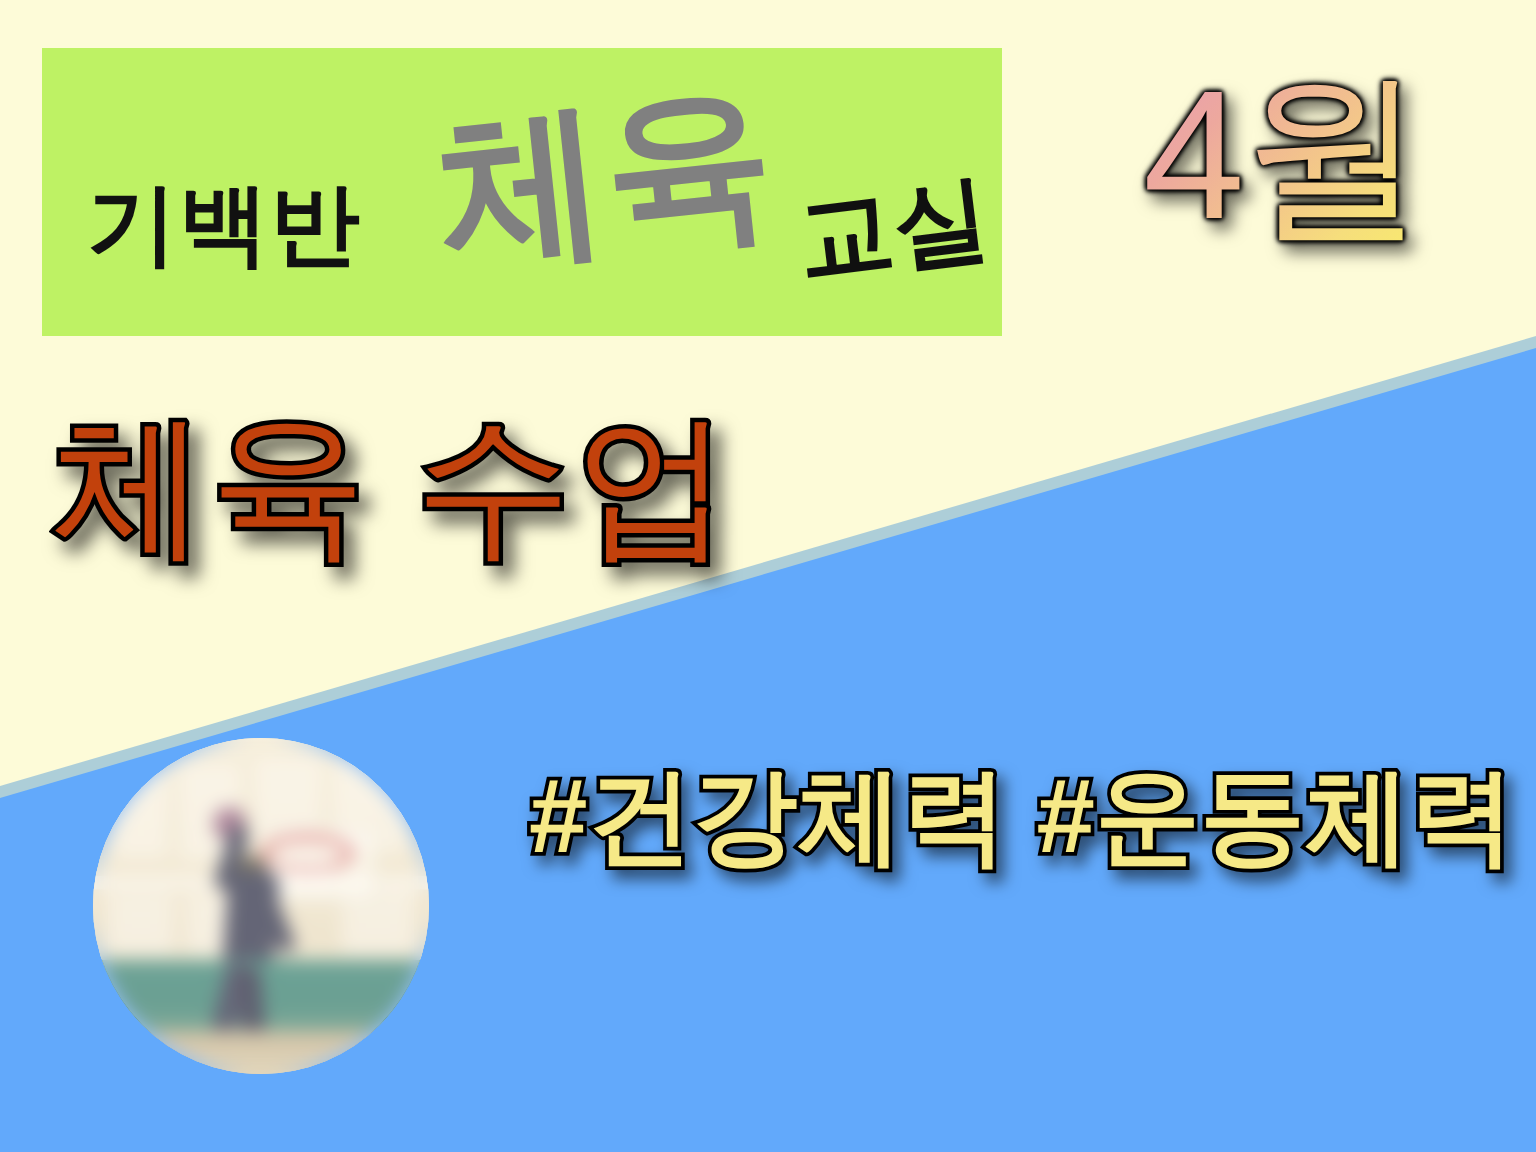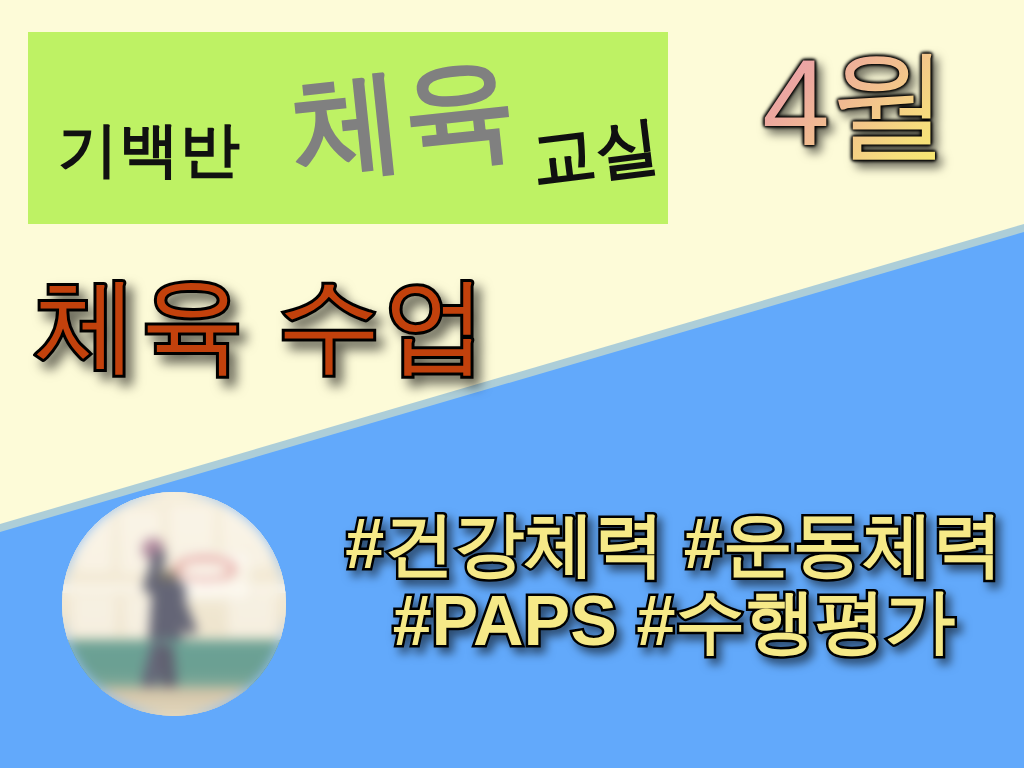--- a/index.html
+++ b/index.html
@@ -270,7 +270,7 @@
     left: 338px;
     top: 506px;
     width: 672px;
-    text-align: center;
+    text-align: right;
   }
   .hashtag-line {
     font-size: 70px;

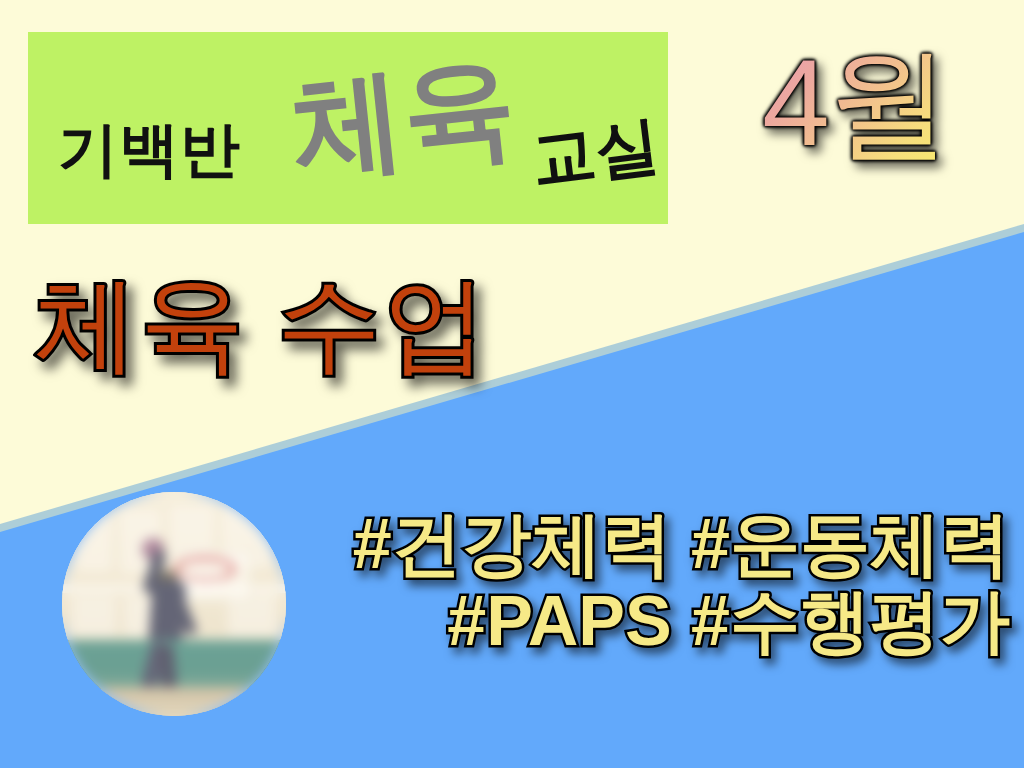--- a/index.html
+++ b/index.html
@@ -331,7 +331,6 @@
 
   <div class="hashtags">
     <div class="hashtag-line">#건강체력 #운동체력</div>
-    <div class="hashtag-line">#PAPS #수행평가</div>
   </div>
 
 </div>

